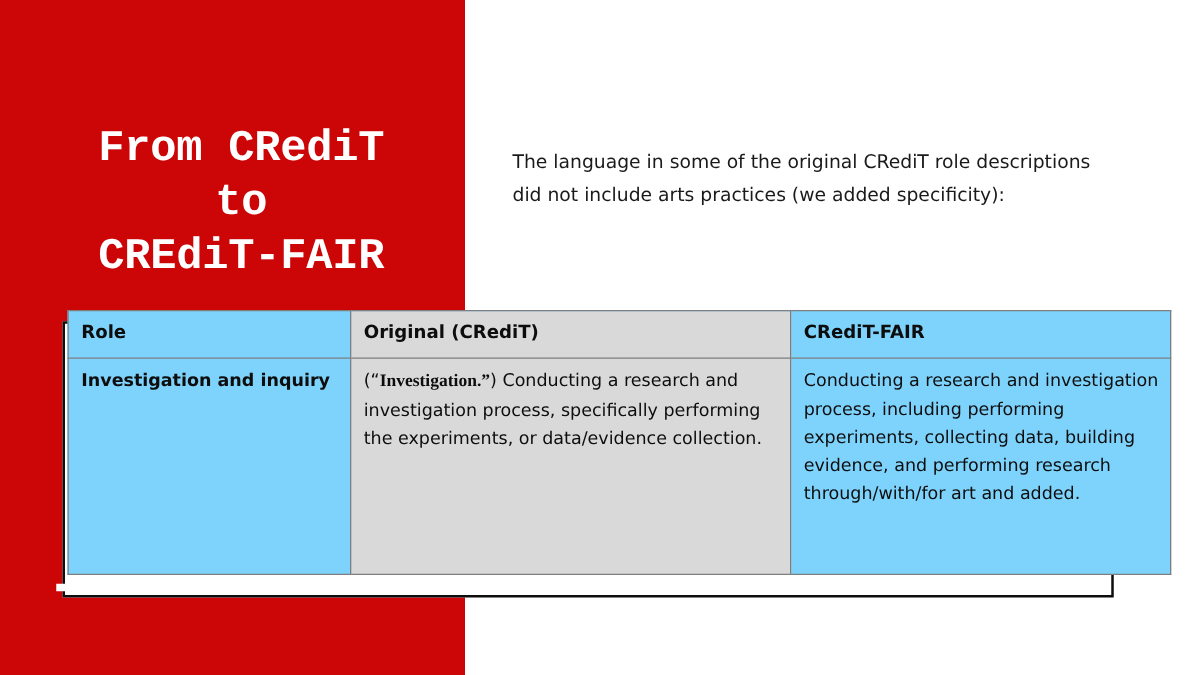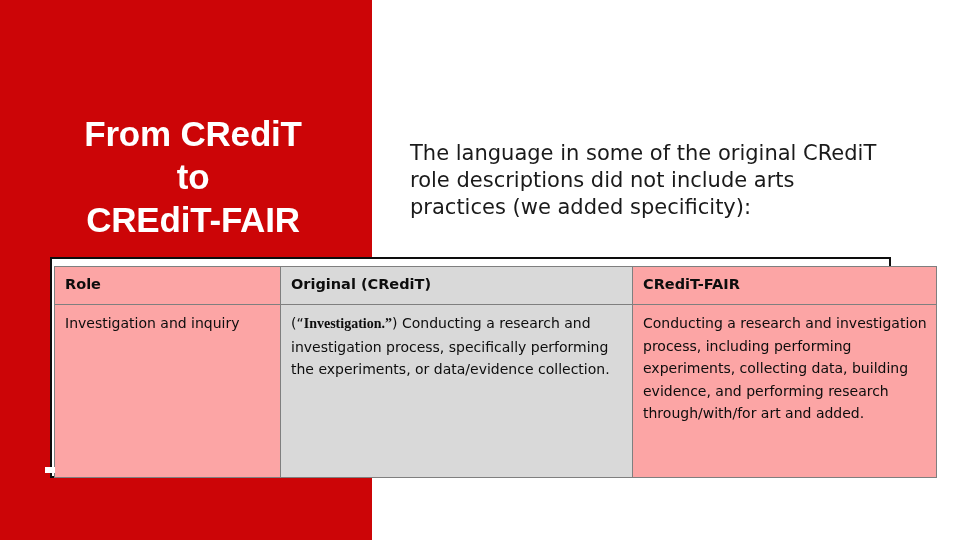--- a/index.html
+++ b/index.html
@@ -37,11 +37,11 @@
   #title {
     position: absolute;
     left: 48px;
-    top: 112px;
+    top: 98px;
     width: 290px;
     text-align: center;
     color: #ffffff;
-    font-family: Liberation Sans, sans-serif;
+    font-family: Liberation Mono, monospace;
     font-weight: bold;
     font-size: 35px;
     line-height: 43px;

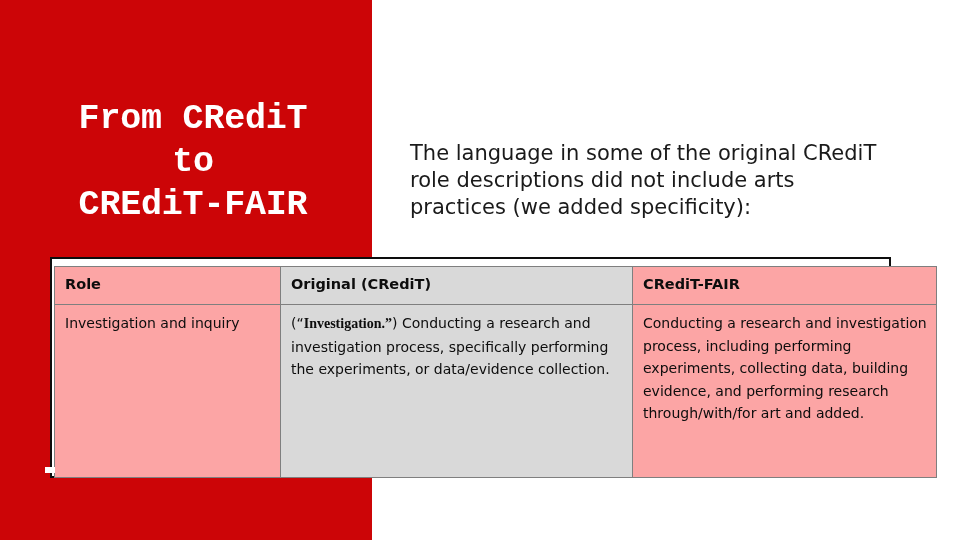--- a/index.html
+++ b/index.html
@@ -57,9 +57,8 @@
     width: 468px;
     color: #1a1a1a;
     font-family: "DejaVu Sans", sans-serif;
-    font-size: 21px;
+    font-size: 15px;
     line-height: 27px;
-    margin-top: 24px;
   }
 
   

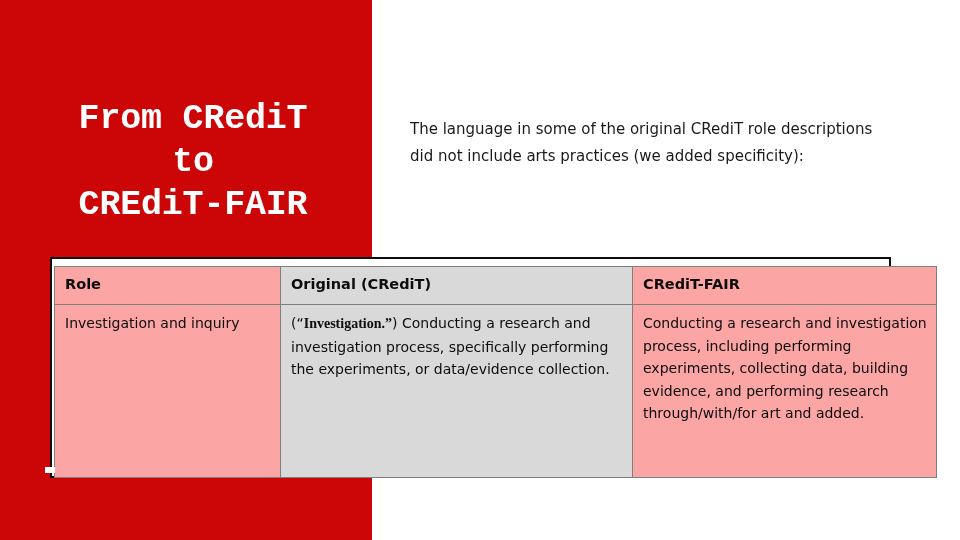--- a/index.html
+++ b/index.html
@@ -76,11 +76,11 @@
   #data-table {
     position: absolute;
     left: 54px;
-    top: 266px;
+    top: 248px;
     width: 830px;
     border-collapse: collapse;
     table-layout: fixed;
-    background: #fca5a5;
+    background: #7dd3fc;
   }
 
   #data-table td, #data-table th {

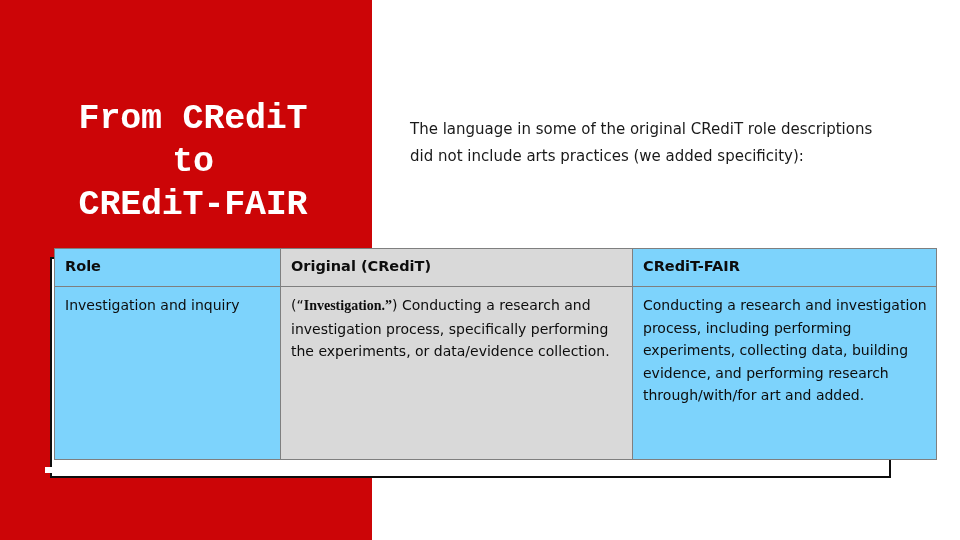--- a/index.html
+++ b/index.html
@@ -108,7 +108,7 @@
 
   .shaded { background: #D9D9D9; }
 
-  .cell-role-text { font-weight: normal; }
+  .cell-role-text { font-weight: bold; }
 
   .row-body td { height: 158px; }
 

